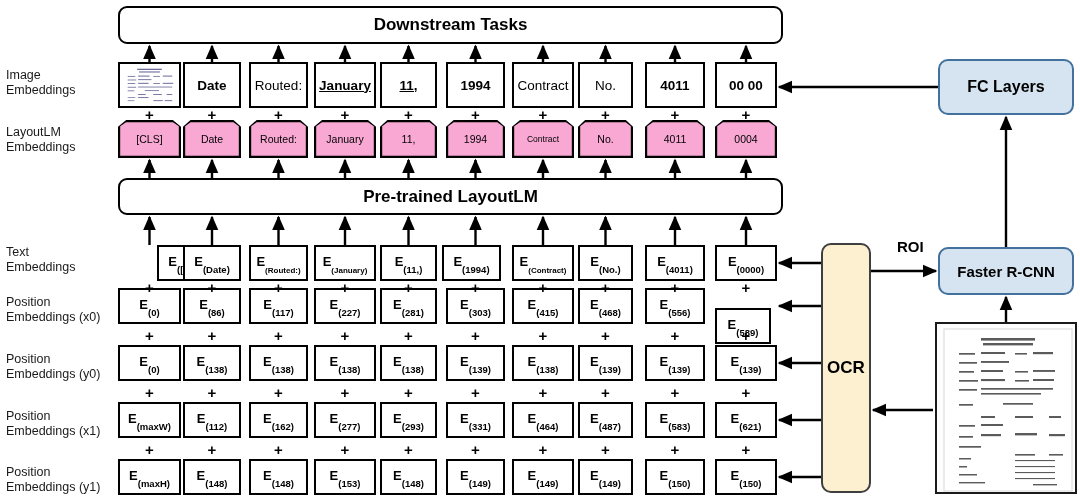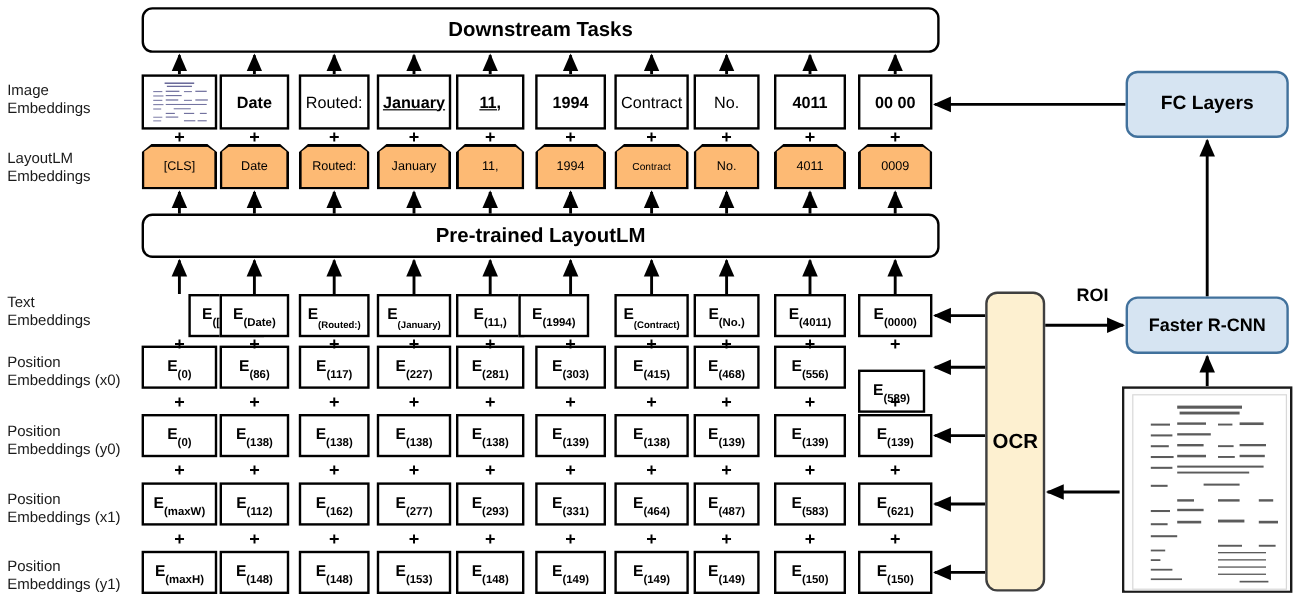--- a/index.html
+++ b/index.html
@@ -50,7 +50,7 @@
   .chamf-wrap { background: #000; }
   .chamf-inner {
     position:absolute; left:2.2px; top:2.2px; right:2.2px; bottom:2.2px;
-    background:#fdba74;
+    background:#f9a8d4;
     clip-path: polygon(0 12%, 10% 0, 90% 0, 100% 12%, 100% 100%, 0 100%);
     display:flex; align-items:center; justify-content:center;
     font-size:10.5px; color:#000;

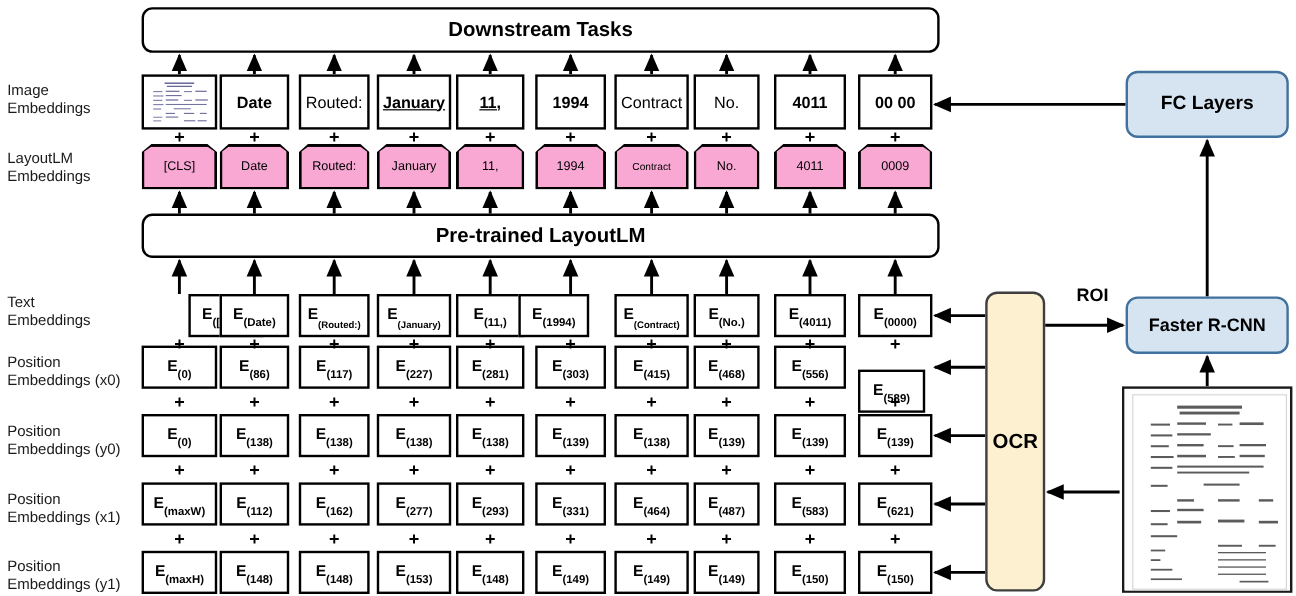--- a/index.html
+++ b/index.html
@@ -253,7 +253,7 @@
       </div>
       <div class="abs chamf-wrap" style="left:715px; top:120px; width:62px; height:38px;
     clip-path: polygon(0 18%, 13% 0, 87% 0, 100% 18%, 100% 100%, 0 100%);">
-        <div class="chamf-inner">0009</div>
+        <div class="chamf-inner">0004</div>
       </div>
     </div>
   <div id="grid-text">

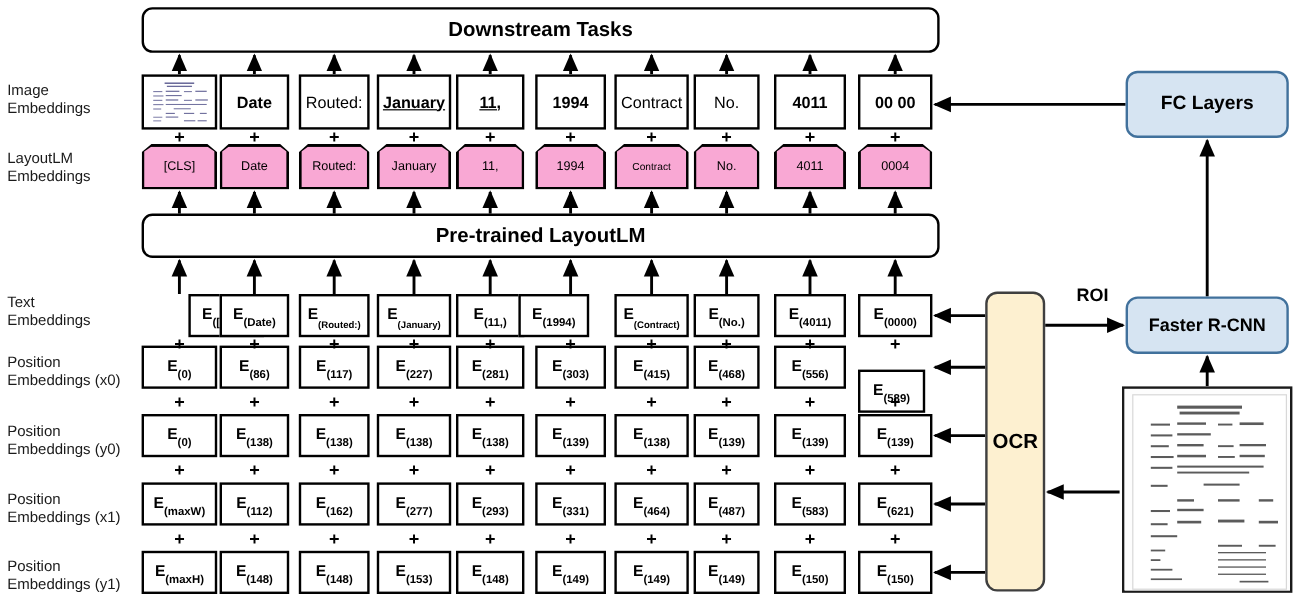--- a/index.html
+++ b/index.html
@@ -272,7 +272,7 @@
       <div class="abs ebox" style="left:380px; top:245px; width:57px; height:36px;text-align:center;">
         <span class="etxt">E<span class="esub">(11,)</span></span>
       </div>
-      <div class="abs ebox" style="left:432px; top:245px; width:59px; height:36px;">
+      <div class="abs ebox" style="left:442px; top:245px; width:59px; height:36px;">
         <span class="etxt">E<span class="esub">(1994)</span></span>
       </div>
       <div class="abs ebox" style="left:512px; top:245px; width:62px; height:36px;">

